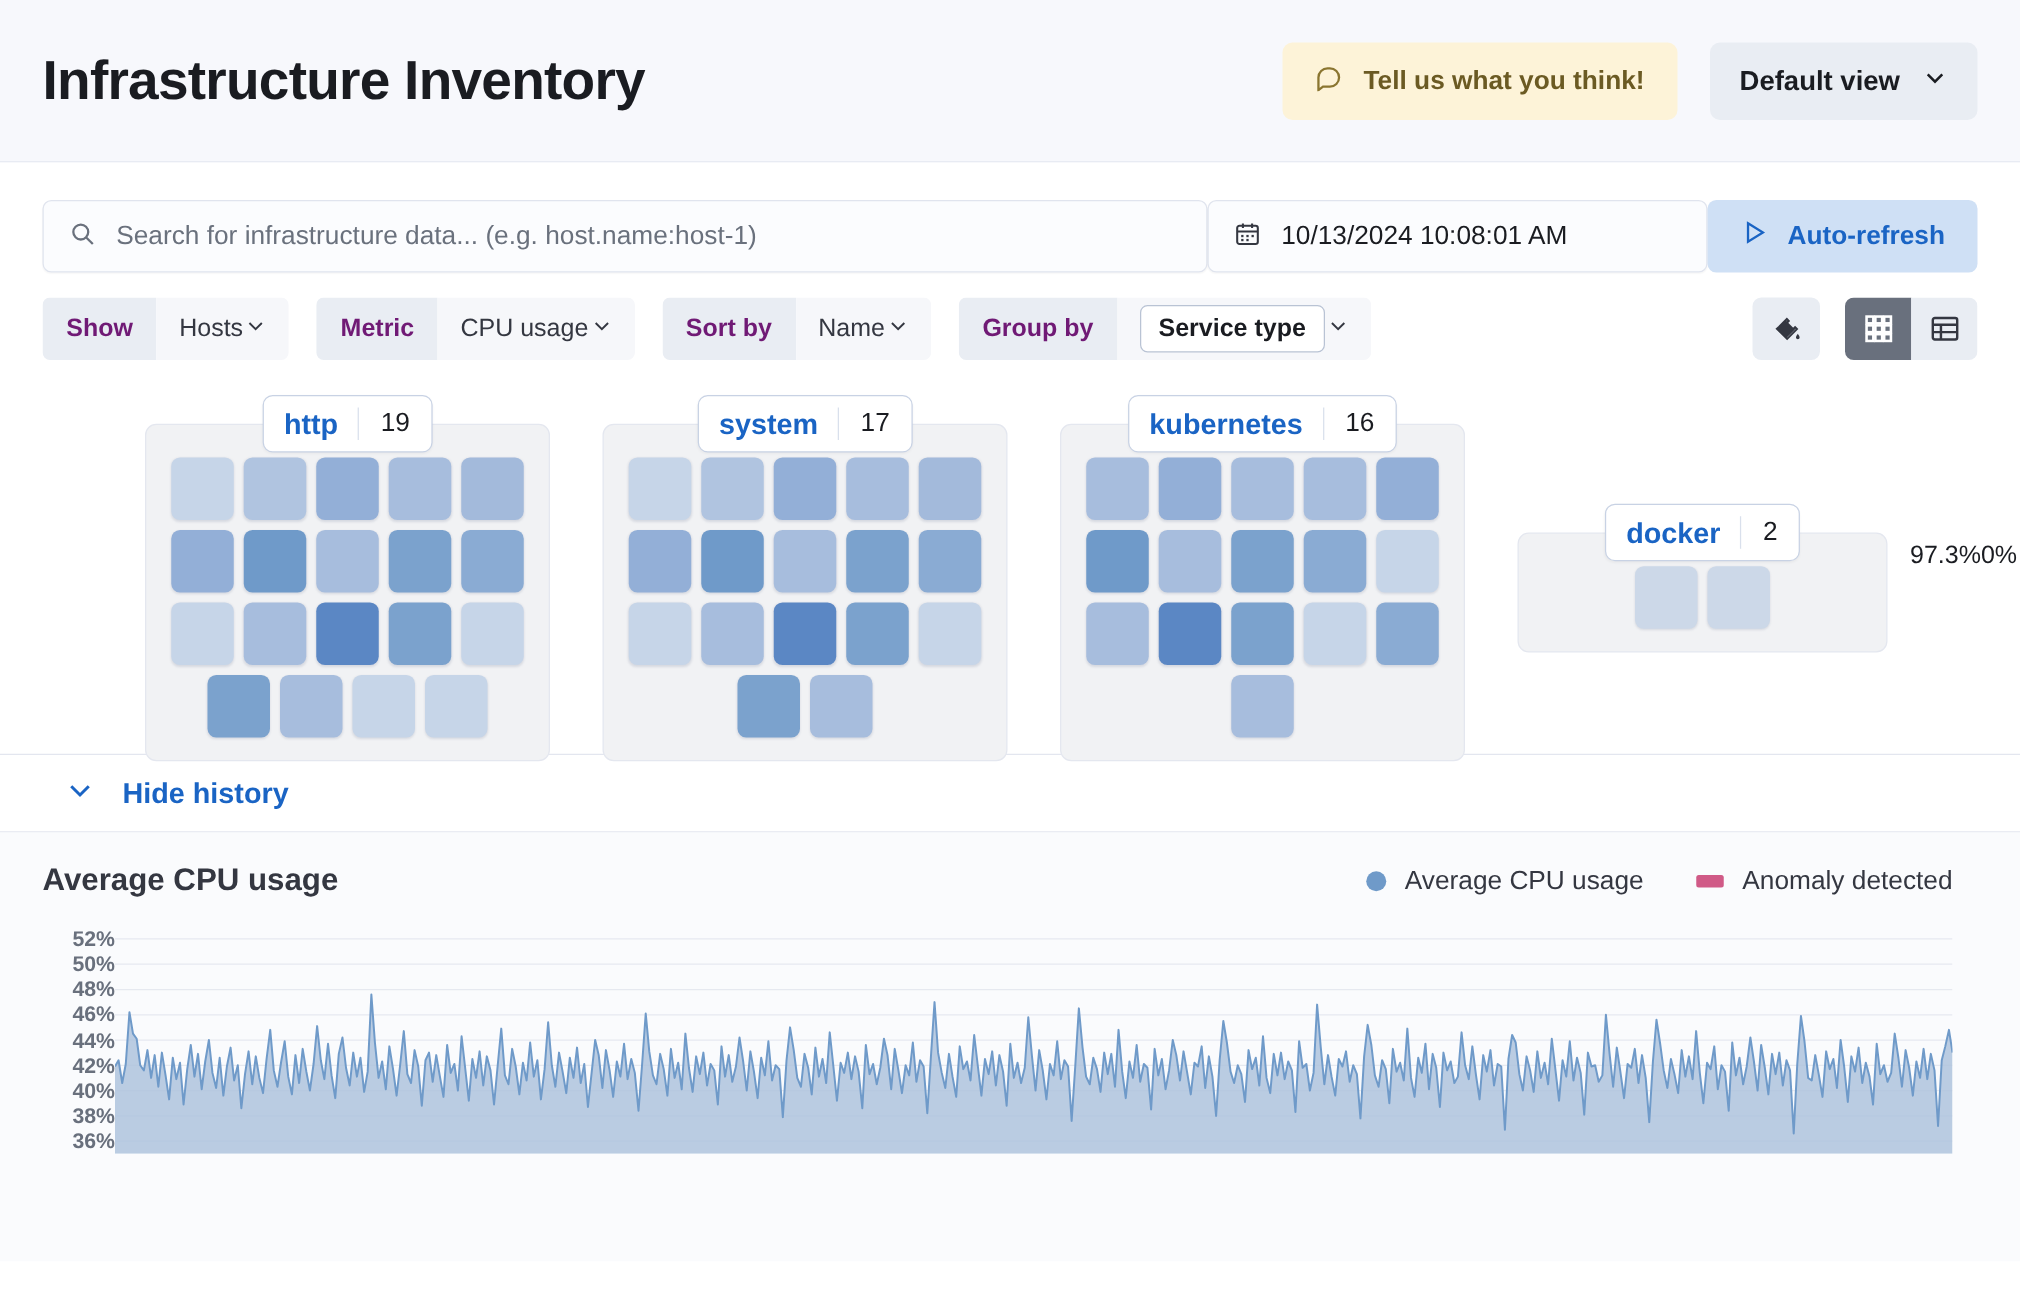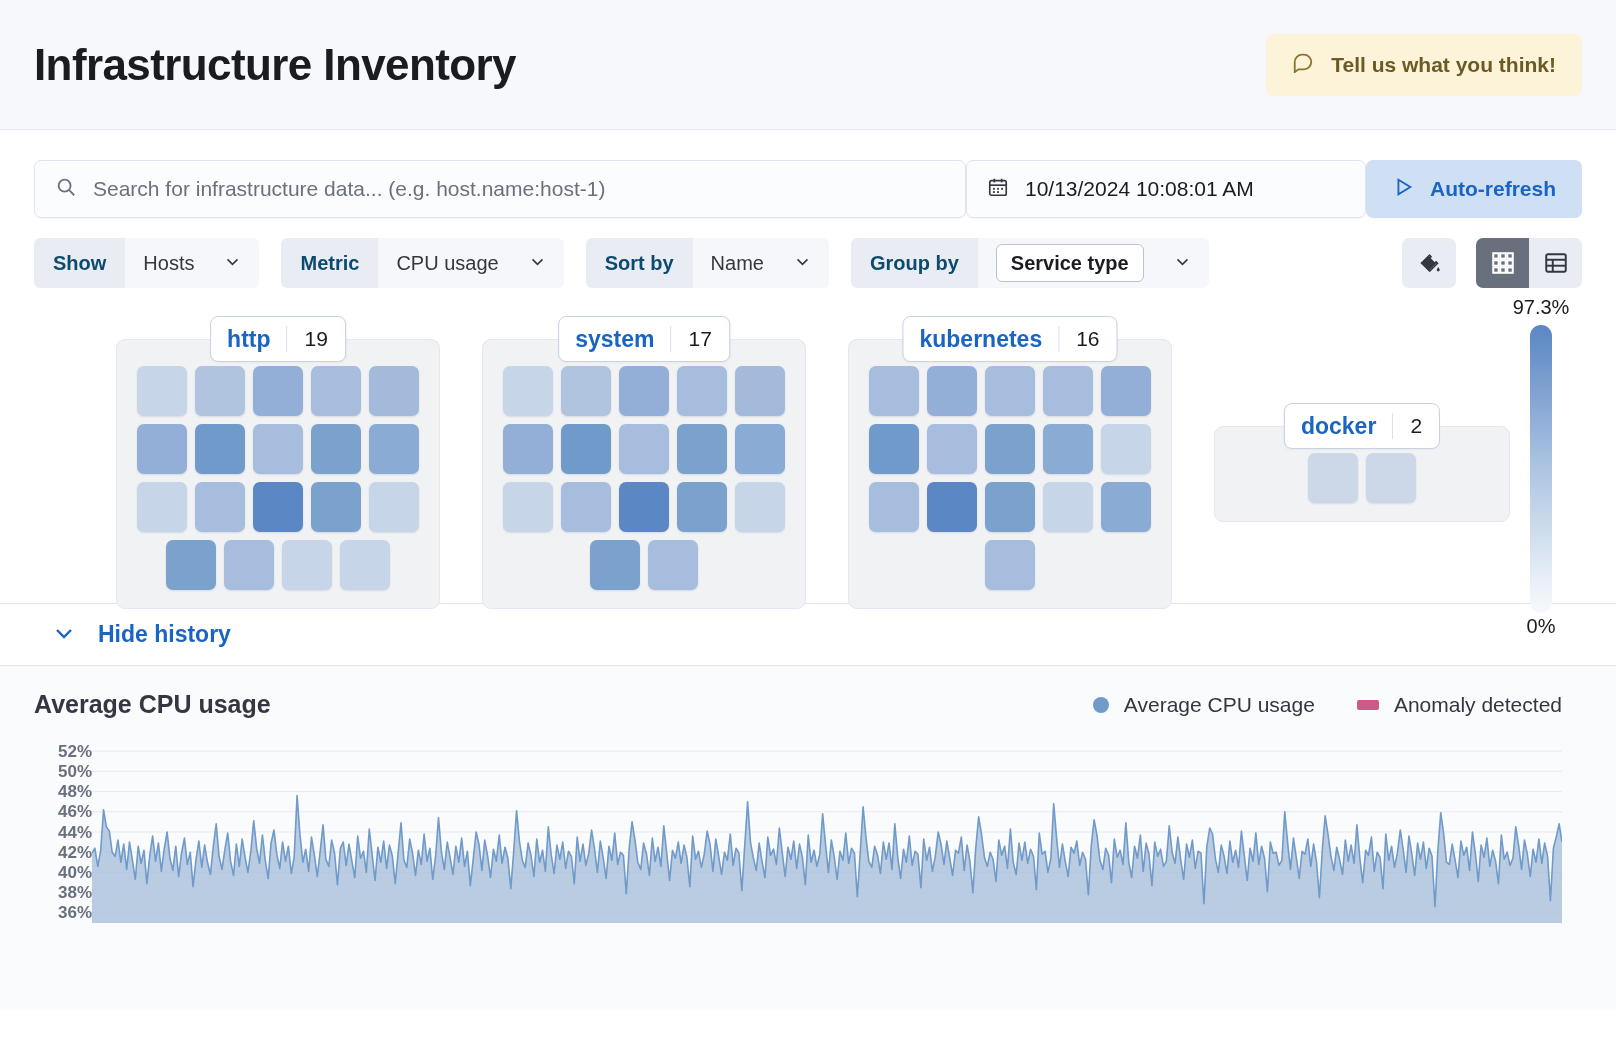--- a/index.html
+++ b/index.html
@@ -308,6 +308,14 @@
         </svg>
       </span>
       <span>Tell us what you think!</span>
+    </button>
+    <button class="view-btn">
+      <span>Default view</span>
+      <span>
+        <svg width="20" height="20" viewBox="0 0 24 24" fill="none" stroke="#1a1c21" stroke-width="2.4">
+            <polyline points="5,9 12,16 19,9"></polyline>
+          </svg>
+      </span>
     </button>
   </div>
 </div>

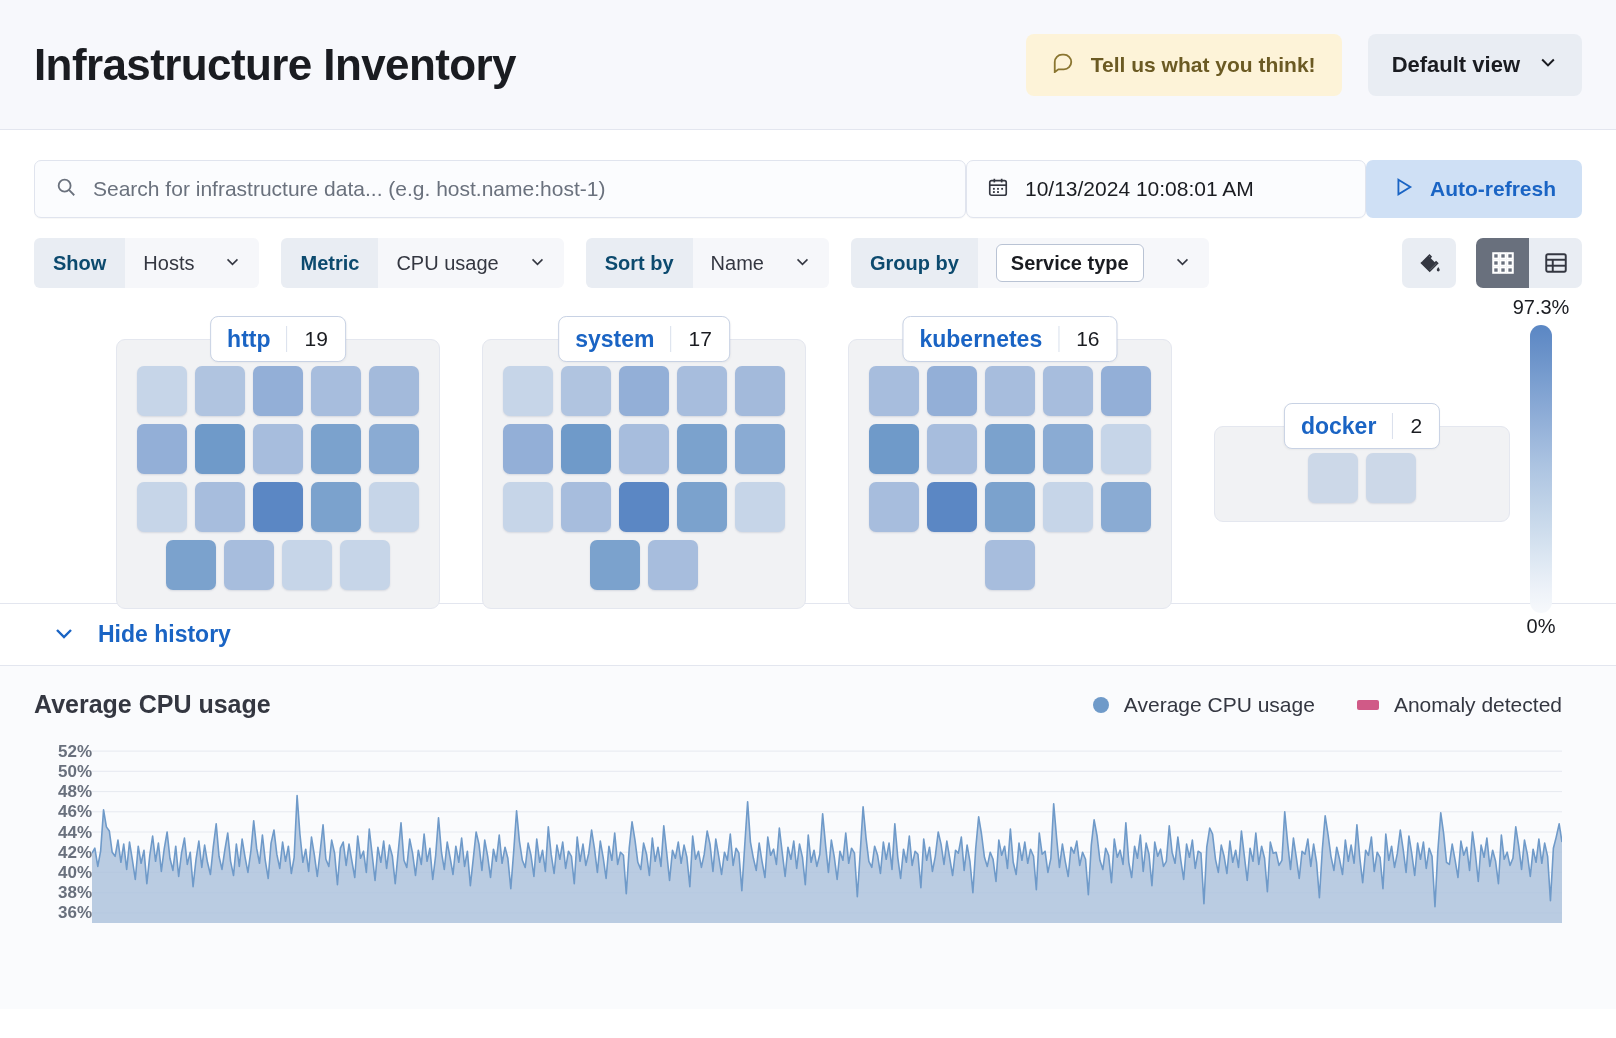--- a/index.html
+++ b/index.html
@@ -127,7 +127,7 @@
     padding: 0 19px;
     font-size: 20px;
     font-weight: 700;
-    color: #0c4a6e;
+    color: #701a75;
   }
   .filter-value {
     background: #f6f7fa;

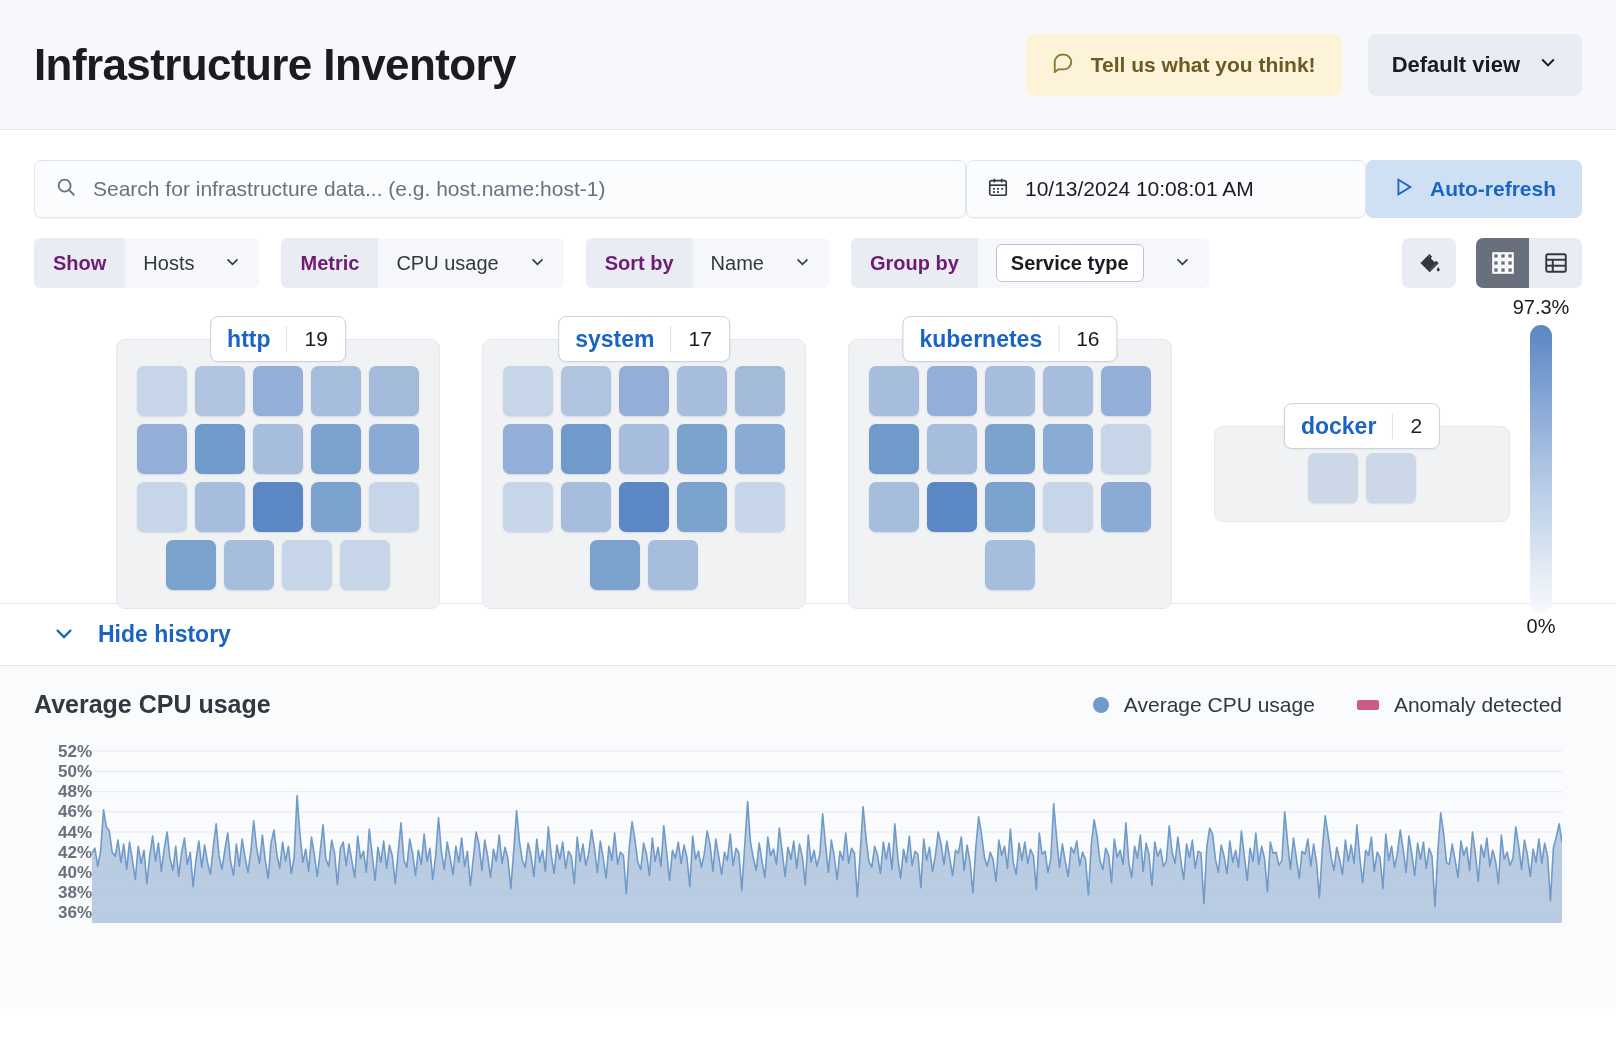--- a/index.html
+++ b/index.html
@@ -133,7 +133,7 @@
     background: #f6f7fa;
     display: flex;
     align-items: center;
-    gap: 30px;
+    gap: 2px;
     padding: 0 18px;
     font-size: 20px;
     color: #343741;

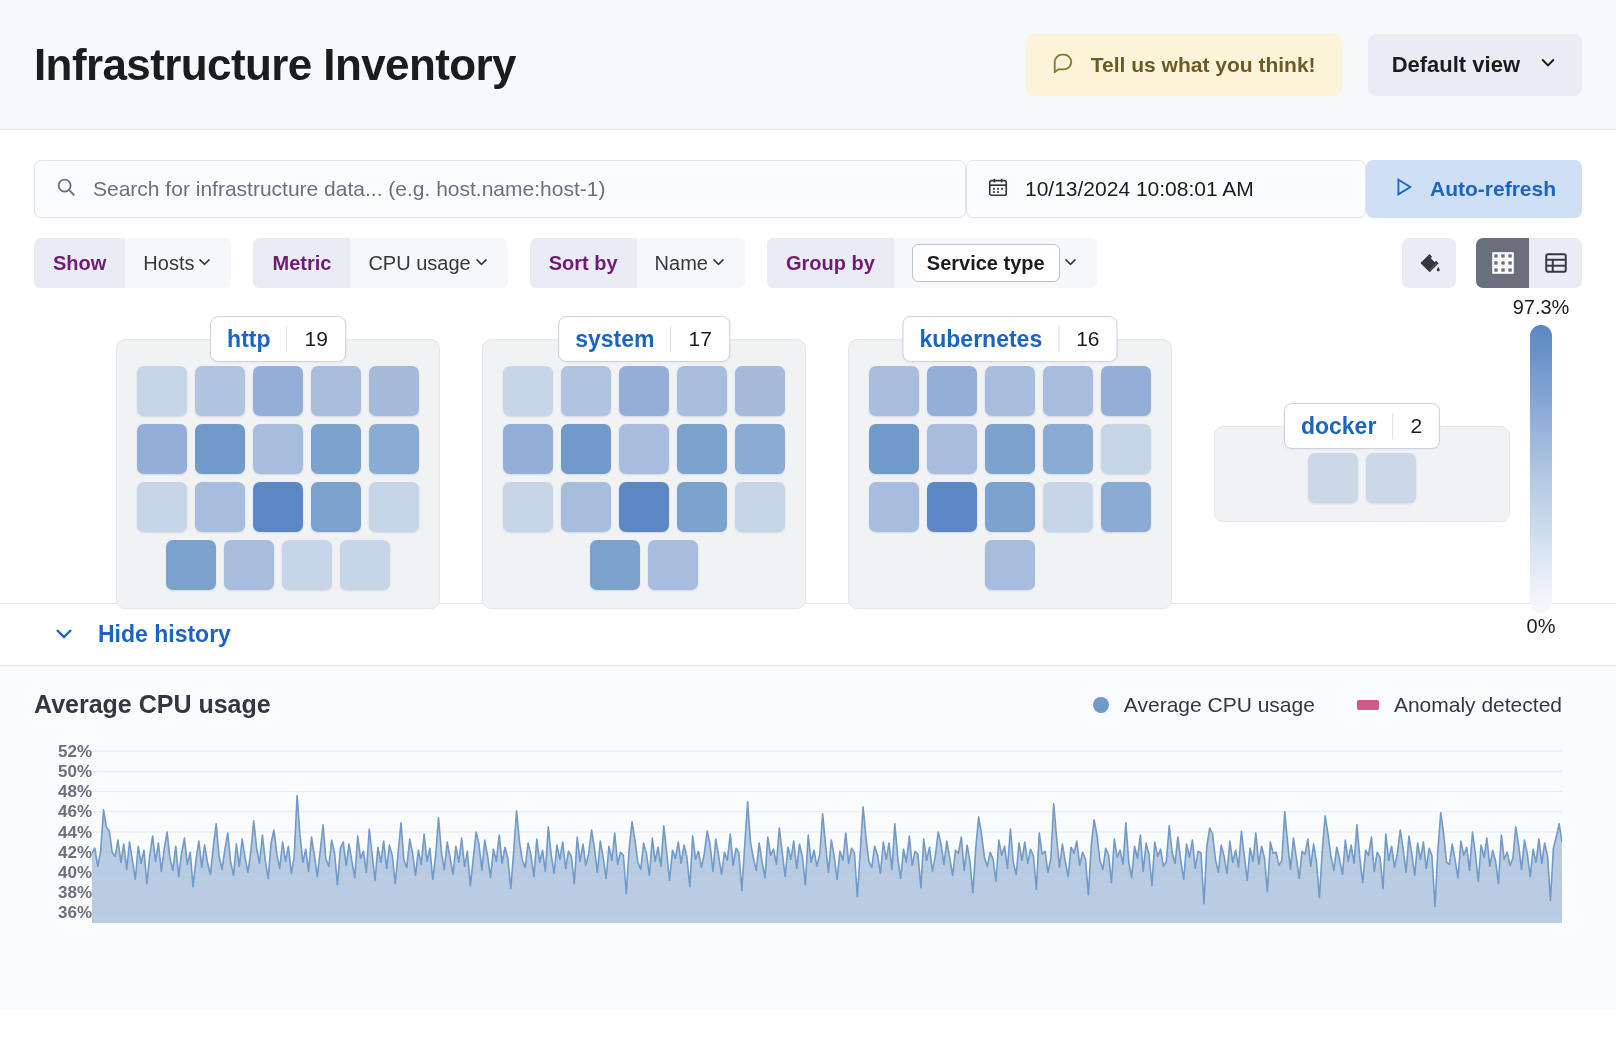--- a/index.html
+++ b/index.html
@@ -237,7 +237,7 @@
     top: 8px;
     width: 26px;
     display: flex;
-    flex-direction: column;
+    flex-direction: row;
     align-items: center;
   }
   .legend-top, .legend-bottom { font-size: 20px; color: #1a1c21; }

